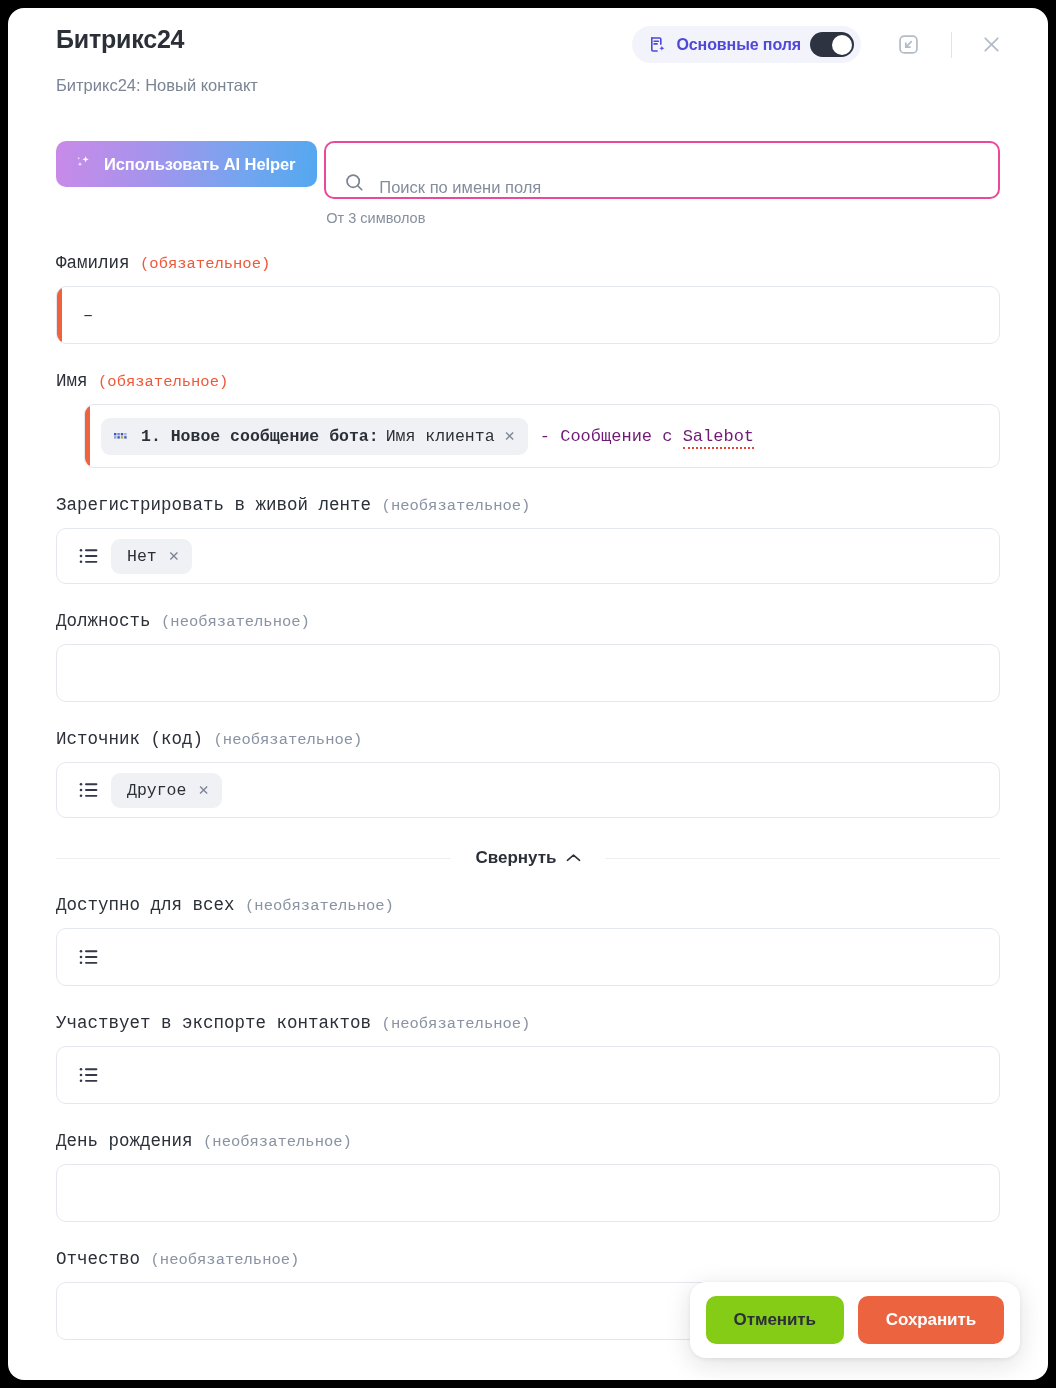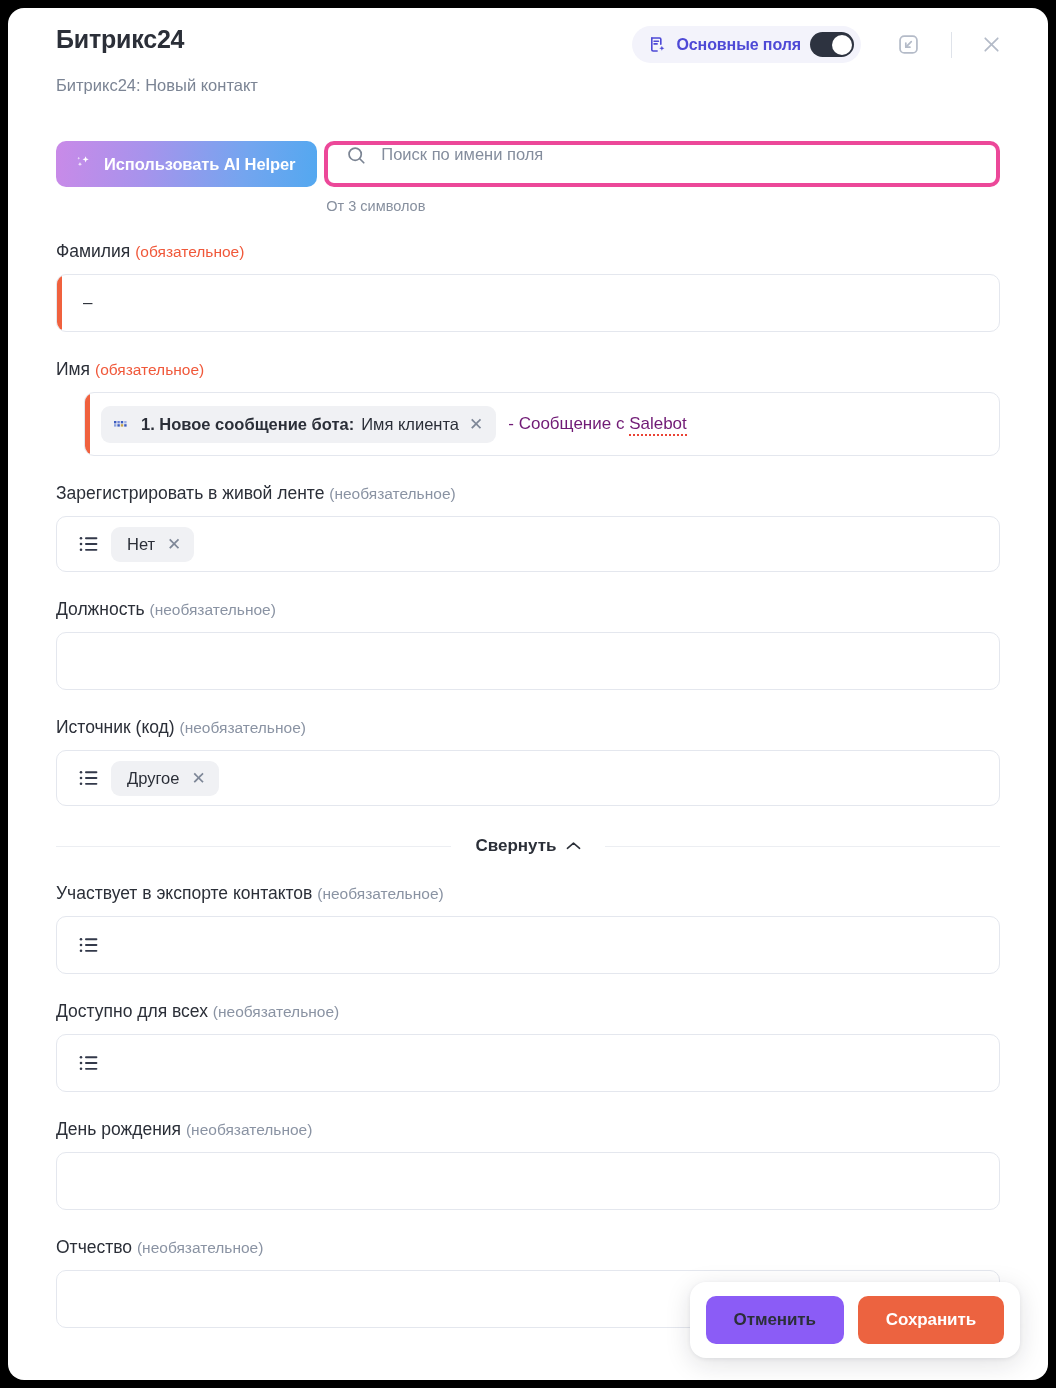--- a/index.html
+++ b/index.html
@@ -142,10 +142,10 @@
   .search-wrap { flex: 1; }
   .search-box {
     display: flex;
-    align-items: flex-start;
+    align-items: flex-end;
     gap: 14px;
-    height: 46px;
-    border: 4px solid #ec4899;
+    height: 58px;
+    border: 2px solid #ec4899;
     border-radius: 10px;
     padding: 0 18px;
     background: #fff;

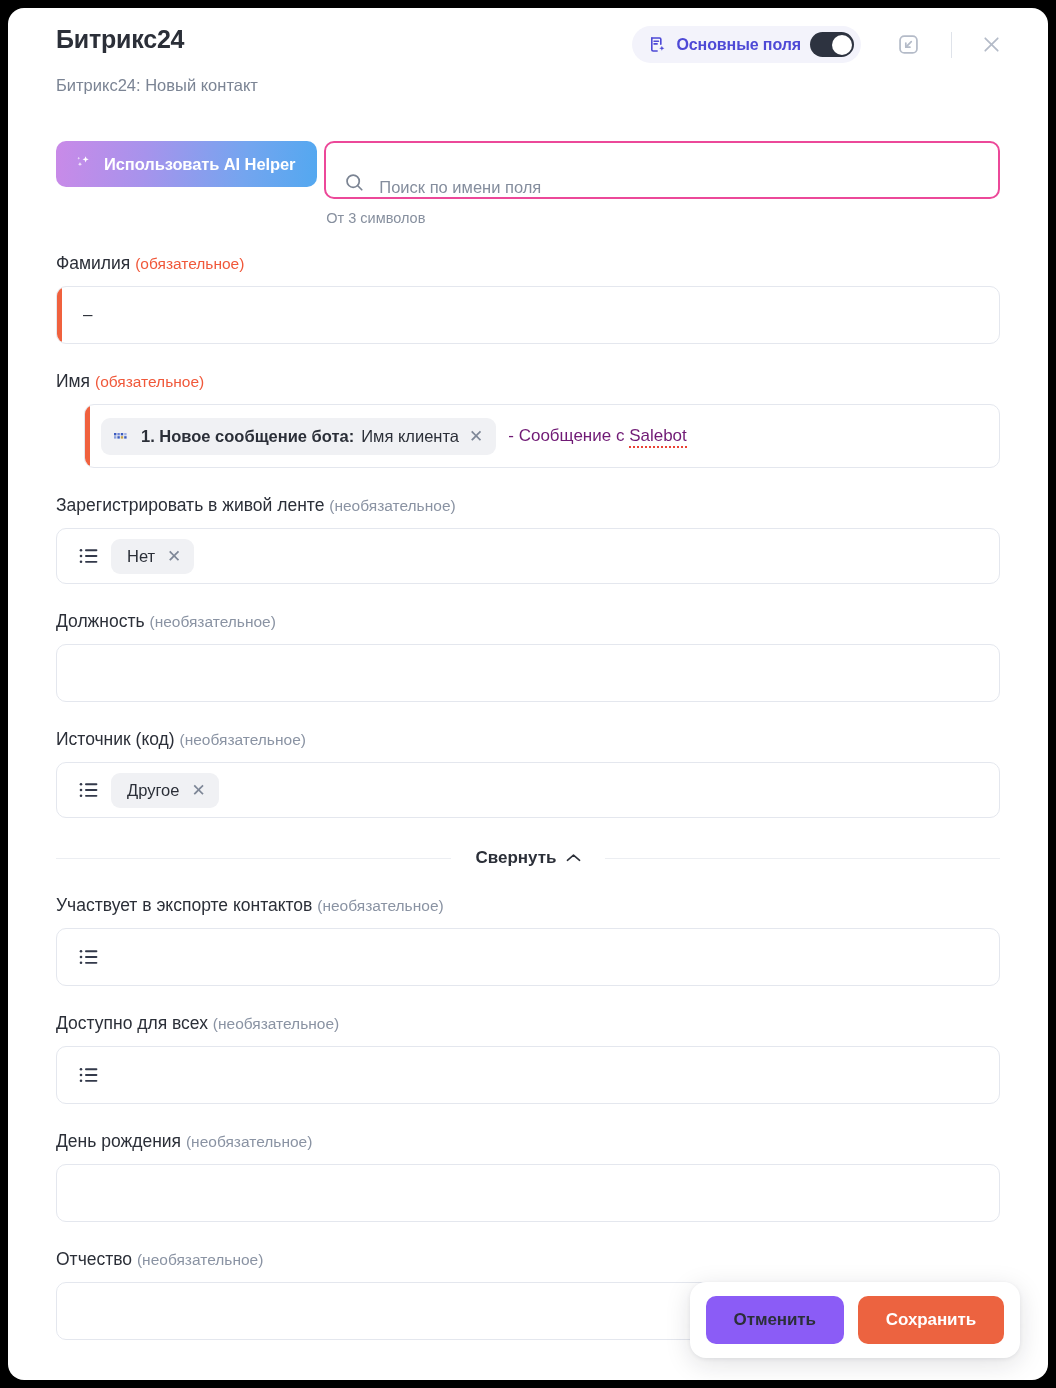--- a/index.html
+++ b/index.html
@@ -168,7 +168,7 @@
   }
 
   
-  .field { margin-top: 26px; }
+  .field { margin-top: 26px; font-family: Liberation Mono, monospace; }
   .field:first-of-type { margin-top: 30px; }
 
   .field-label {

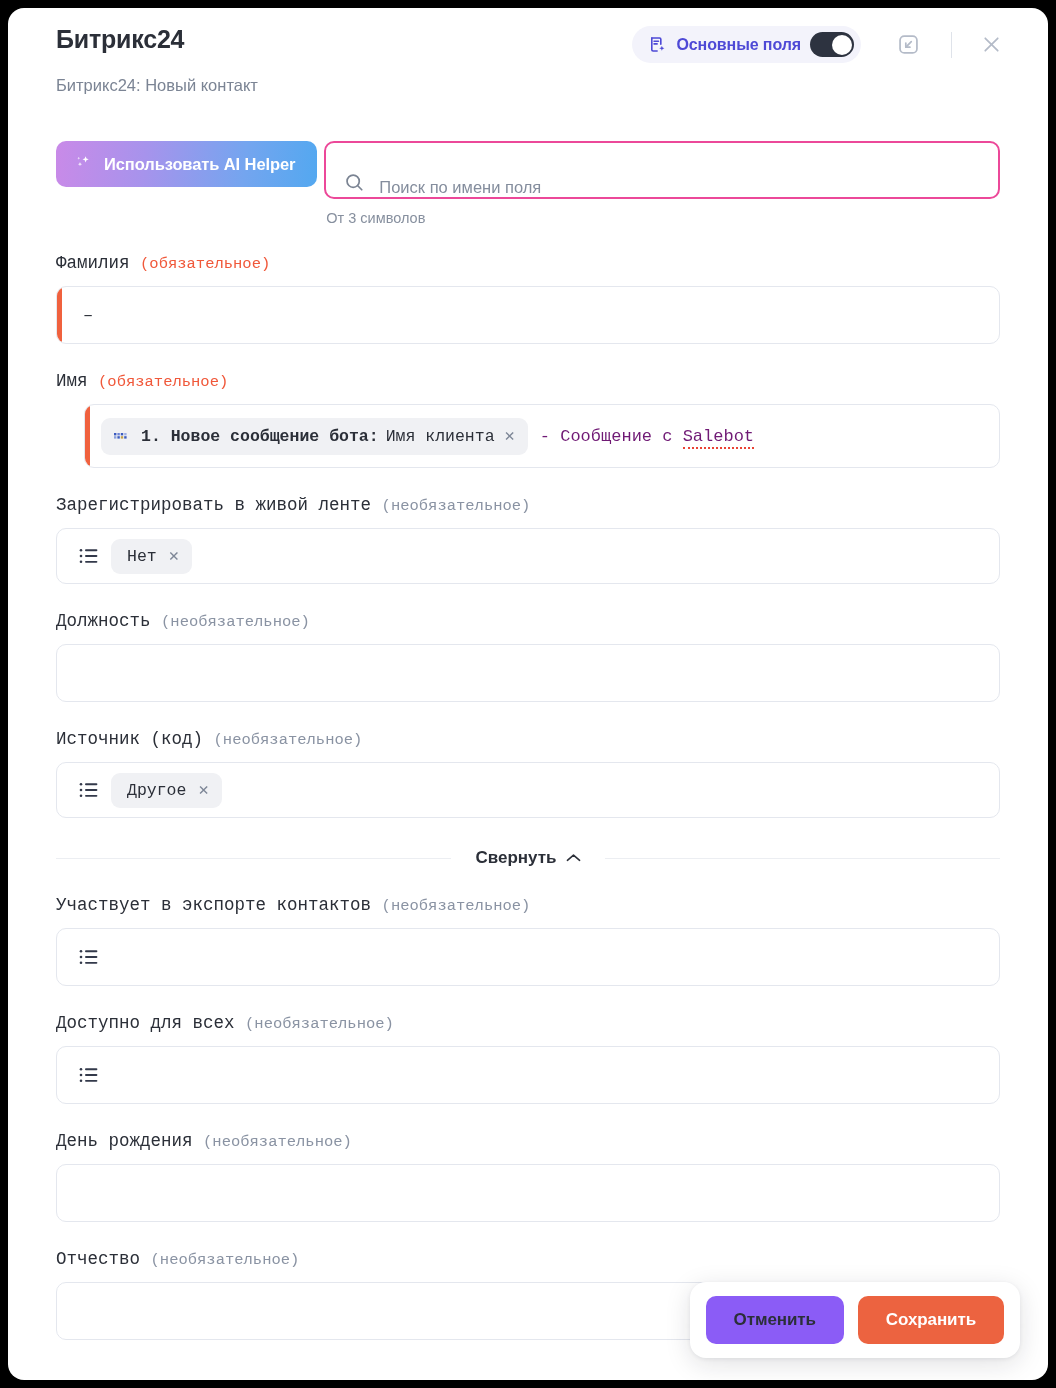--- a/index.html
+++ b/index.html
@@ -487,7 +487,7 @@
 
     <div class="field">
       <div class="field-label">
-        <span>Участвует в экспорте контактов</span>
+        <span>Доступно для всех</span>
         <span class="opt">(необязательное)</span>
       </div>
       <div class="field-input tall">
@@ -506,7 +506,7 @@
 
     <div class="field">
       <div class="field-label">
-        <span>Доступно для всех</span>
+        <span>Участвует в экспорте контактов</span>
         <span class="opt">(необязательное)</span>
       </div>
       <div class="field-input tall">

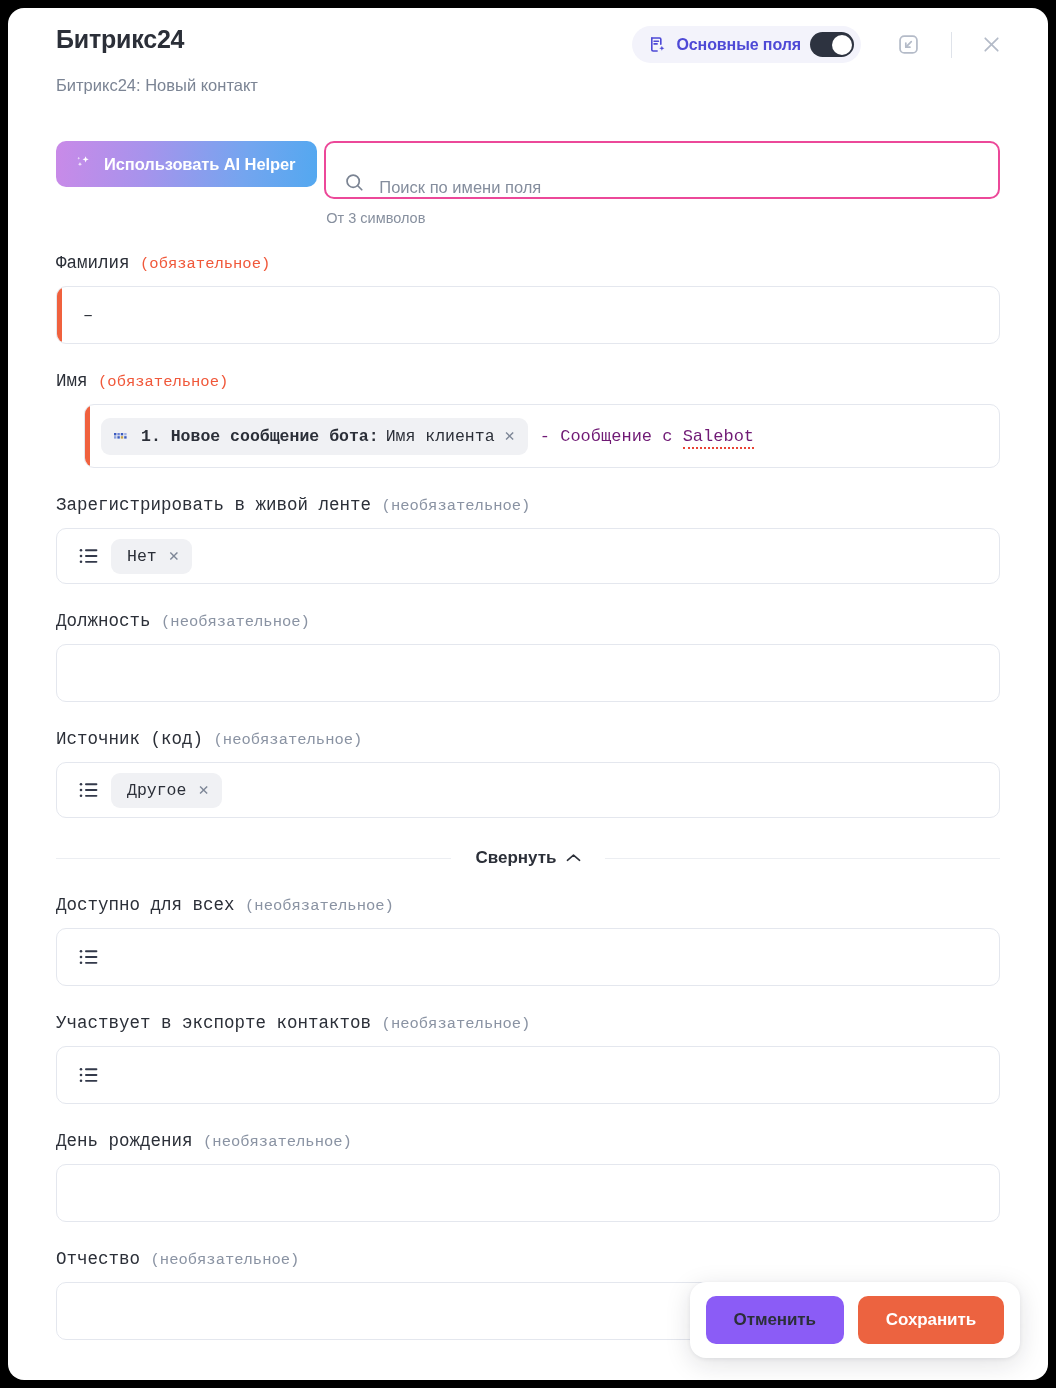--- a/index.html
+++ b/index.html
@@ -296,7 +296,7 @@
     cursor: pointer;
     letter-spacing: -0.1px;
   }
-  .btn-cancel { background: #8b5cf6; color: #2b2f38; }
+  .btn-cancel { background: #84cc16; color: #2b2f38; }
   .btn-save { background: #ec6340; color: #ffffff; }
 </style>
 </head>

